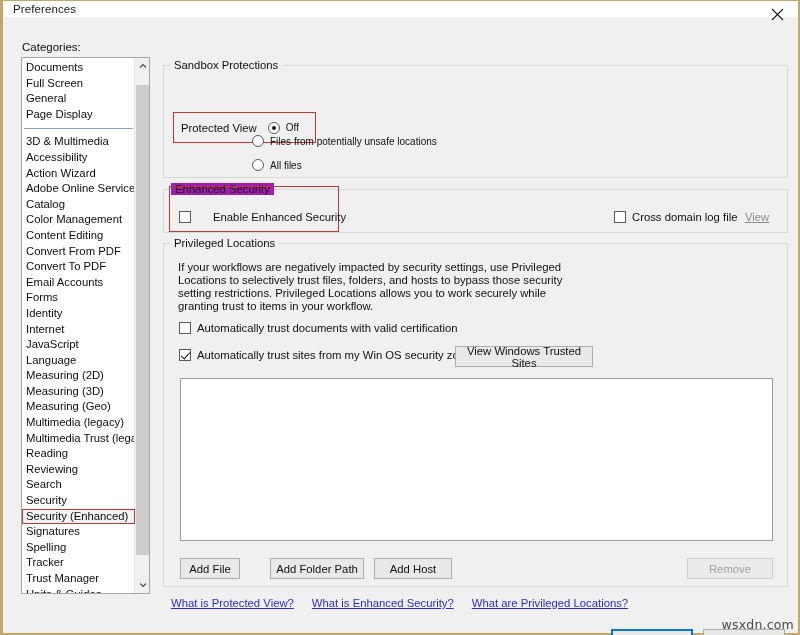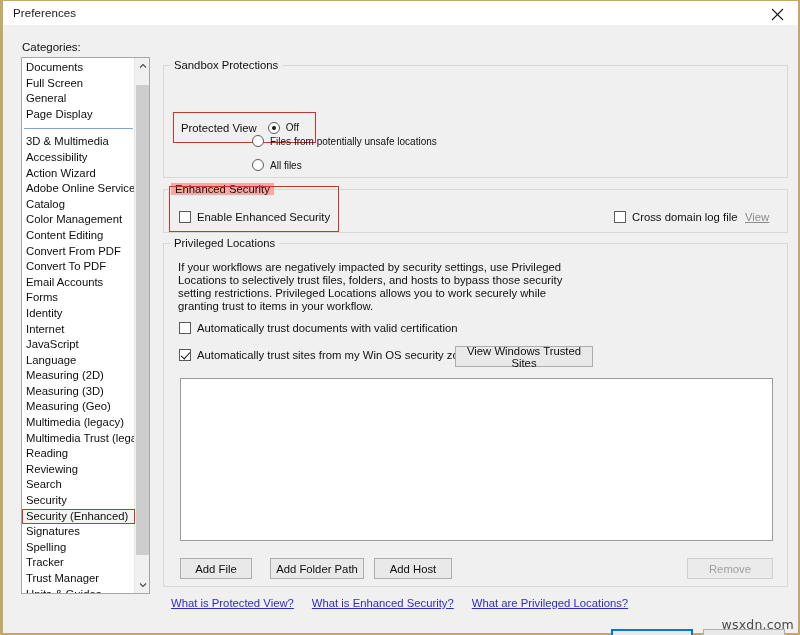--- a/index.html
+++ b/index.html
@@ -27,7 +27,7 @@
   #titlebar {
     position: absolute;
     left: 0; top: 0; right: 0;
-    height: 24px;
+    height: 16px;
     background: #ffffff;
     display: flex;
     align-items: center;

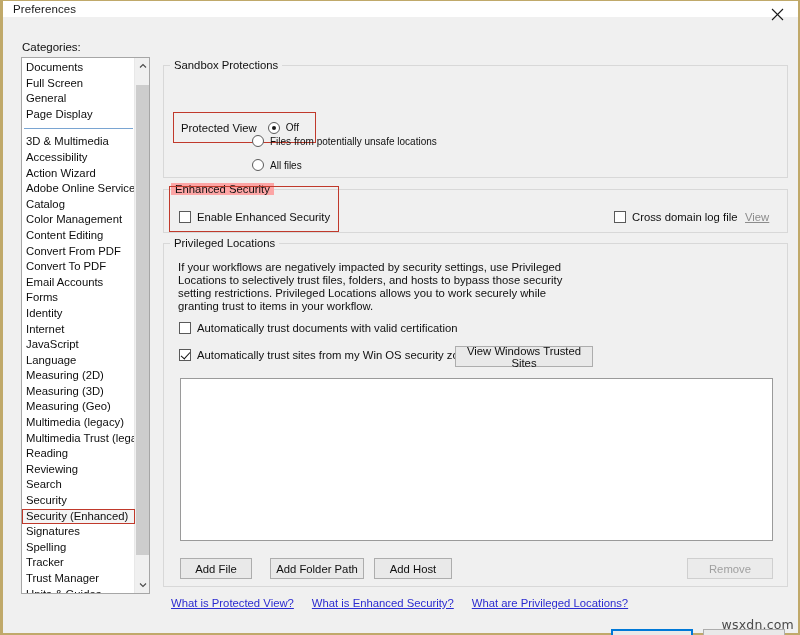--- a/index.html
+++ b/index.html
@@ -196,7 +196,7 @@
   #es-title {
     position: absolute;
     left: 168px; top: 154px;
-    background: #fca5a5;
+    background: #a21caf;
     padding: 0 4px;
     font-size: 11.3px; color: #101010;
   }

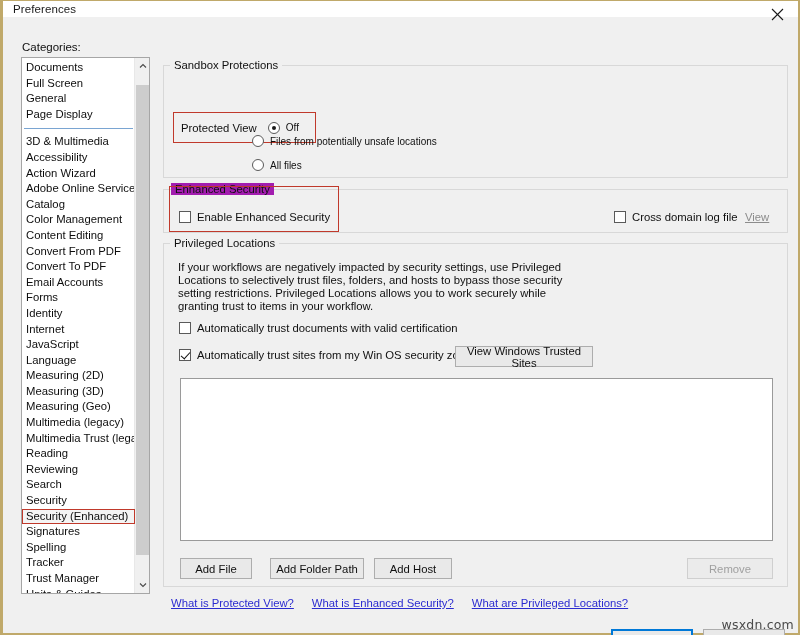--- a/index.html
+++ b/index.html
@@ -200,7 +200,7 @@
     padding: 0 4px;
     font-size: 11.3px; color: #101010;
   }
-  #cb-enable-es { position: absolute; left: 176px; top: 182px; }
+  #cb-enable-es { position: absolute; left: 176px; top: 182px; gap: 16px; }
   #cb-crossdomain { position: absolute; left: 611px; top: 182px; }
   #view-link {
     position: absolute;

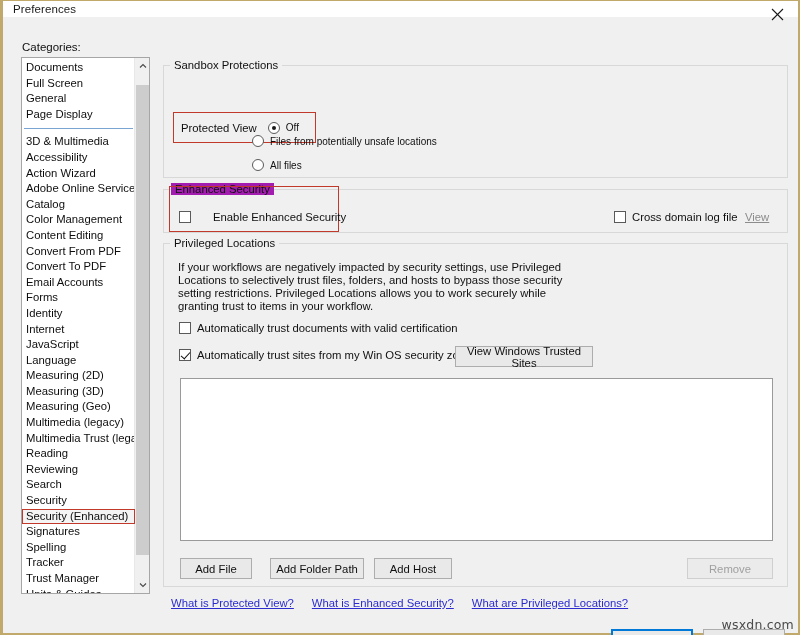--- a/index.html
+++ b/index.html
@@ -281,7 +281,7 @@
     border: 1px solid #9a9a9a;
   }
 
-  #btn-add-file    { position: absolute; left: 177px; top: 529px; width: 72px; height: 21px; }
+  #btn-add-file    { position: absolute; left: 177px; top: 529px; width: 60px; height: 21px; }
   #btn-add-folder  { position: absolute; left: 267px; top: 529px; width: 94px; height: 21px; }
   #btn-add-host    { position: absolute; left: 371px; top: 529px; width: 78px; height: 21px; }
   #btn-remove      { position: absolute; left: 684px; top: 529px; width: 86px; height: 21px; }

